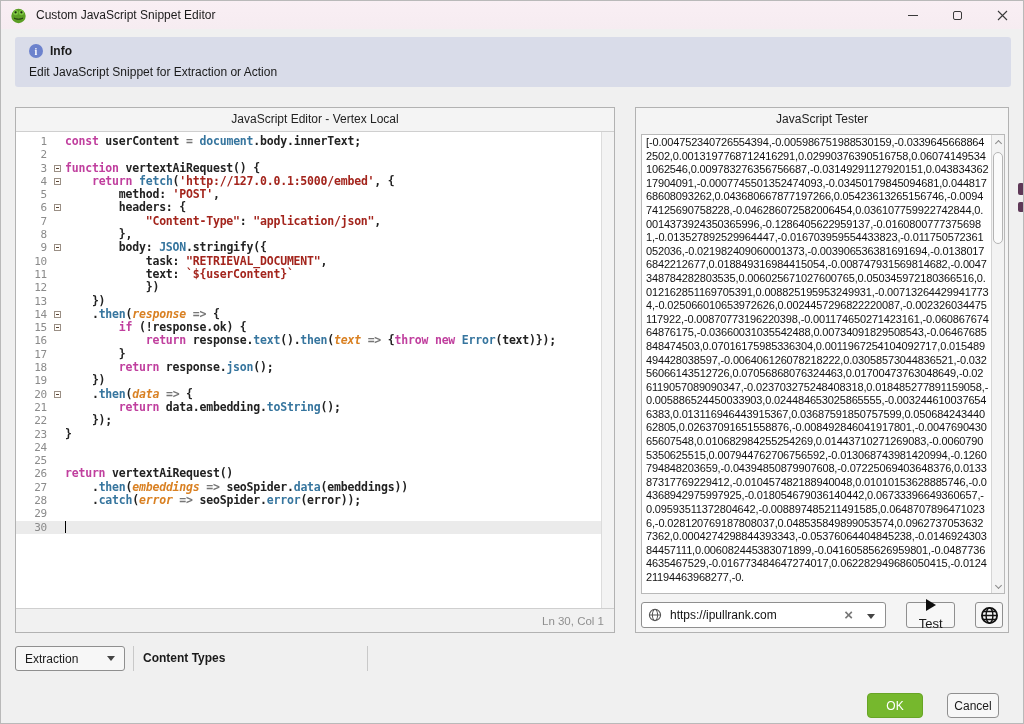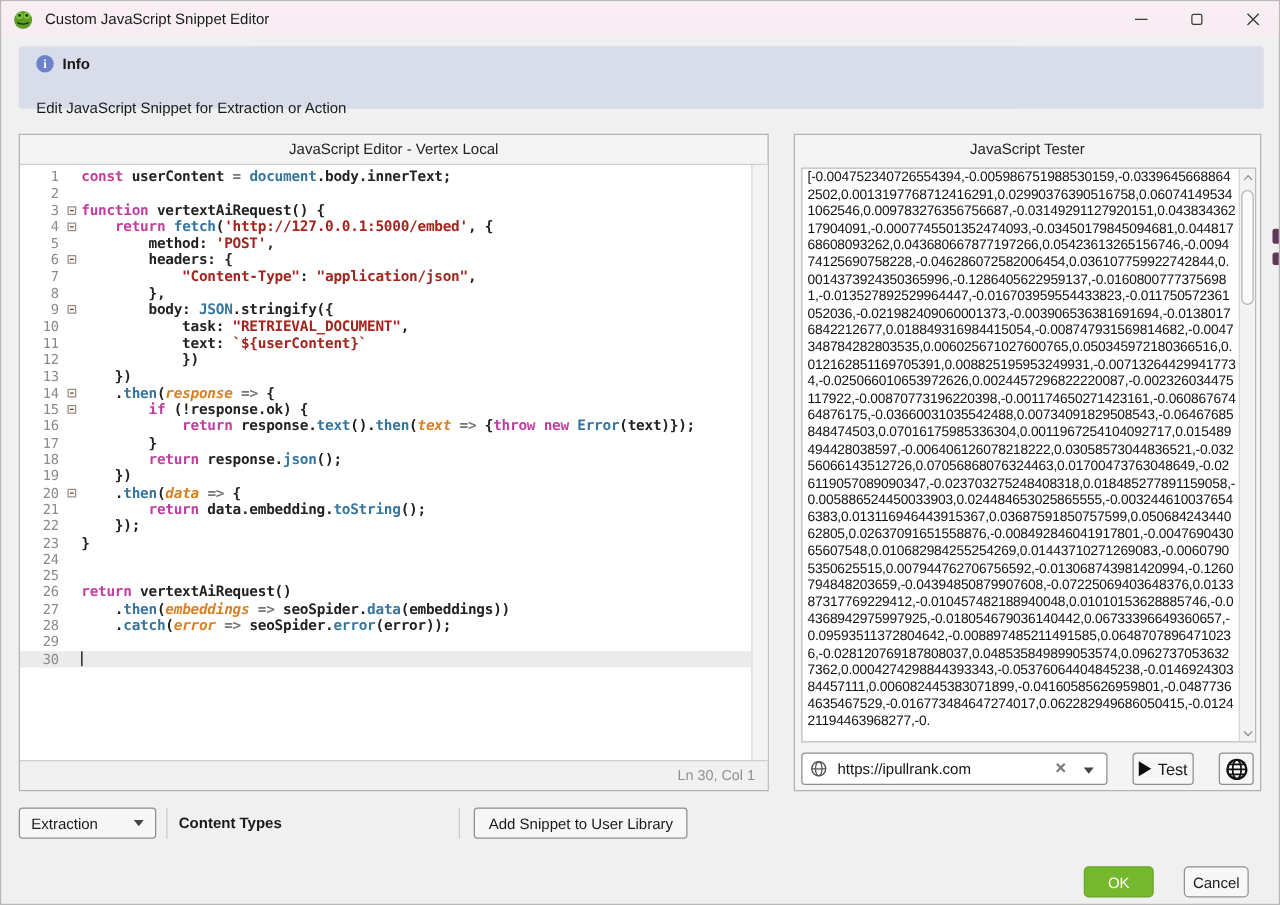--- a/index.html
+++ b/index.html
@@ -24,7 +24,7 @@
     font-size:10px;font-weight:bold;display:flex;align-items:center;justify-content:center;
     font-family:"Liberation Serif",serif;}
   .banner-title{font-size:12px;font-weight:bold;}
-  .banner-desc{font-size:12px;margin-top:21px;}
+  .banner-desc{font-size:12px;margin-top:7px;}
   
   .panel{position:absolute;top:106px;height:526px;background:#f4f4f4;
     border:1px solid #b2b2b2;}

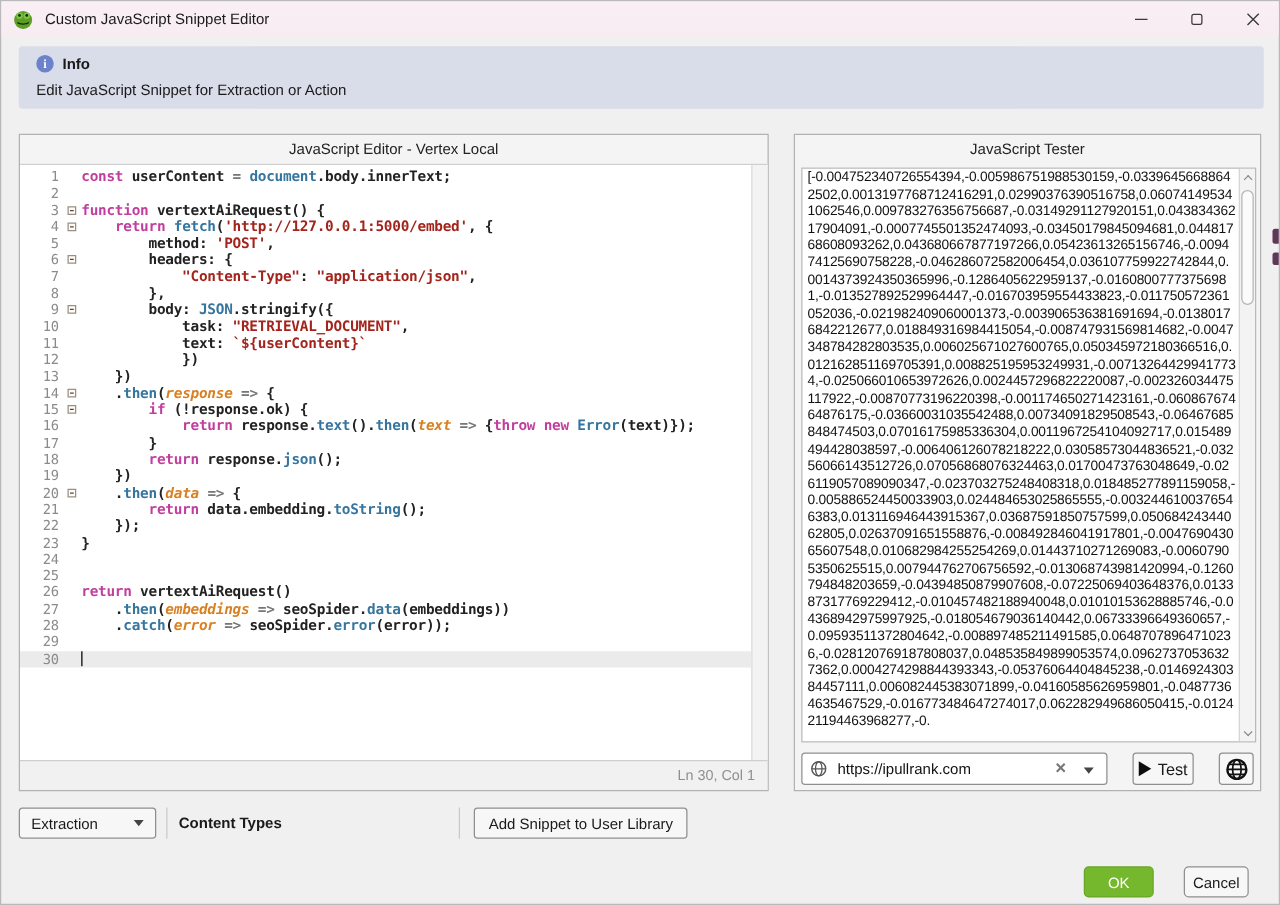--- a/index.html
+++ b/index.html
@@ -74,7 +74,7 @@
     border-top:5px solid #444;}
   .btn{background:#f7f7f7;border:1px solid #8f8f8f;border-radius:3px;font-size:12px;color:#1a1a1a;
     display:flex;align-items:center;justify-content:center;}
-  .test-btn{width:54px;height:26px;gap:5px;font-size:13px;}
+  .test-btn{width:54px;height:26px;gap:5px;font-size:13px;flex-direction:column;}
   .play{width:0;height:0;border-top:6px solid transparent;border-bottom:6px solid transparent;
     border-left:10px solid #0d0d0d;}
   .globe-btn{width:30px;height:26px;}

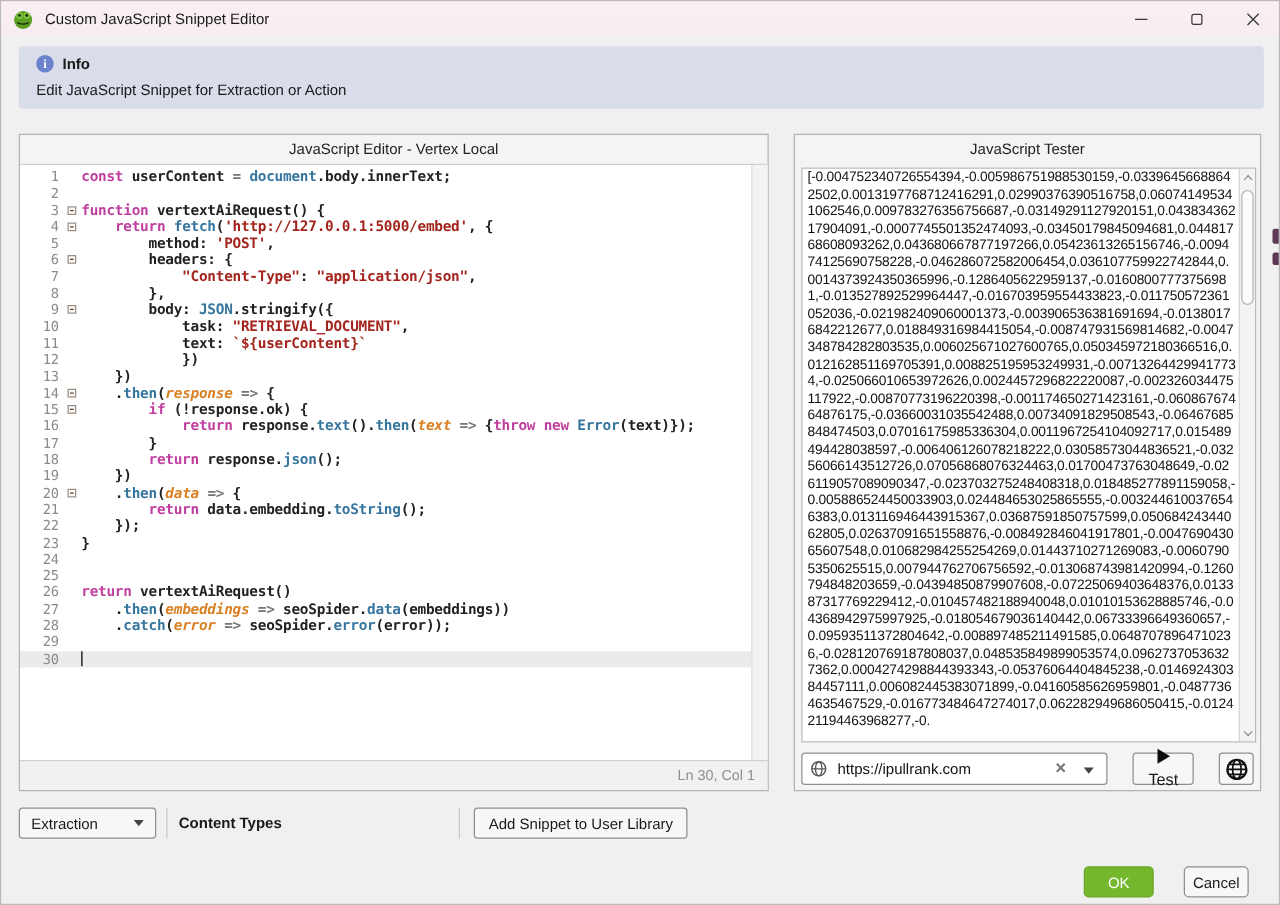--- a/index.html
+++ b/index.html
@@ -224,9 +224,6 @@
   <div class="footer-sep" style="left:132px"></div>
   <div class="ct-label">Content Types</div>
   <div class="footer-sep" style="left:366px"></div>
-  <div class="btn add-btn">
-    <span>Add Snippet to User Library</span>
-  </div>
 
   <div class="ok-btn">
     <span>OK</span>

